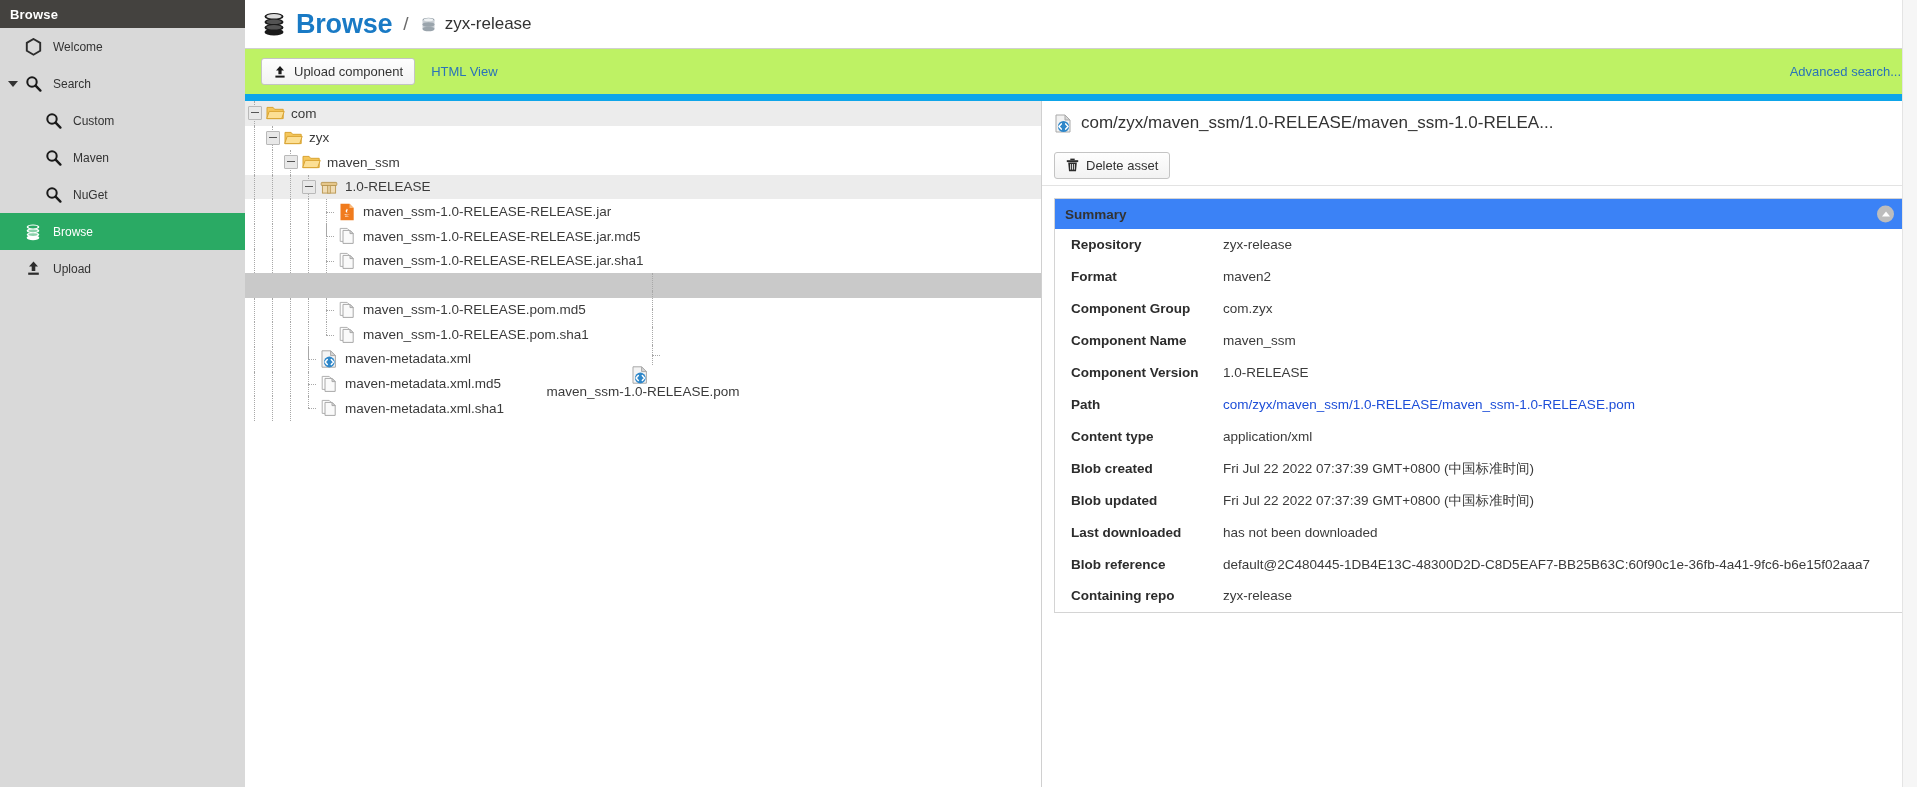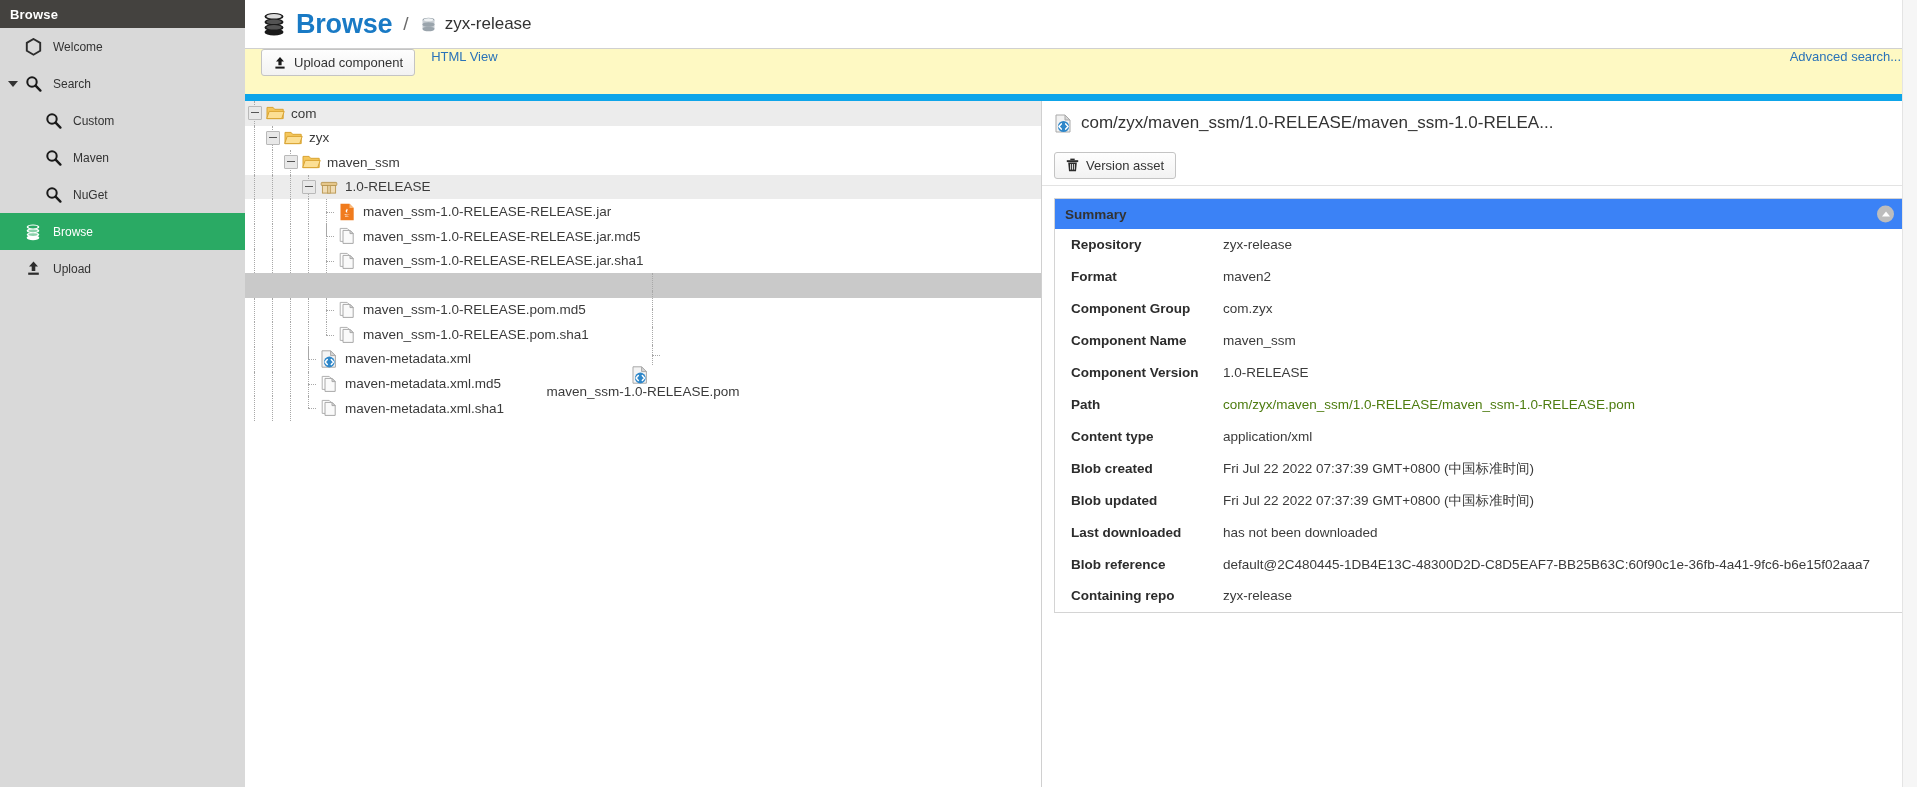--- a/index.html
+++ b/index.html
@@ -98,9 +98,9 @@
   .toolbar {
     height: 45px;
     flex: 0 0 45px;
-    display: flex; 
+    display: flex; align-items: center;
     padding: 0 16px 0 16px;
-    background: #fef9c3;
+    background: #bef264;
   }
   .btn {
     display: inline-flex; align-items: center;

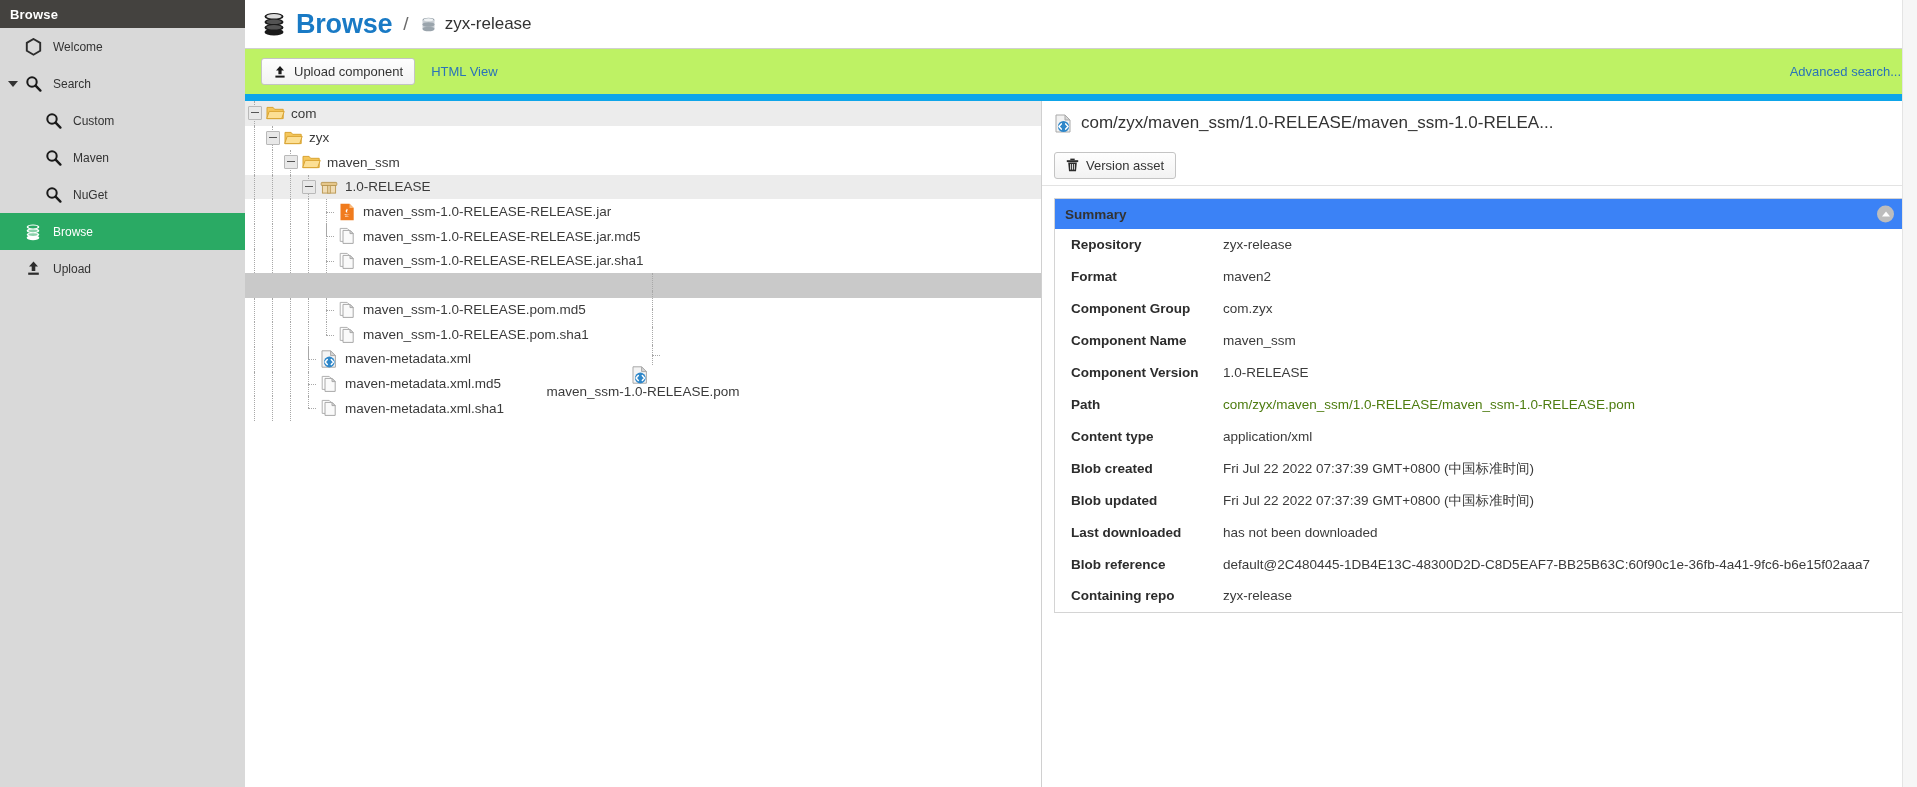--- a/index.html
+++ b/index.html
@@ -719,7 +719,7 @@
                 <rect x="7.9" y="6" width="0.9" height="5.6" fill="#f2f2f2"></rect>
               </svg>
             </span>
-            <span>Version asset</span>
+            <span>Delete asset</span>
           </div>
         </div>
 

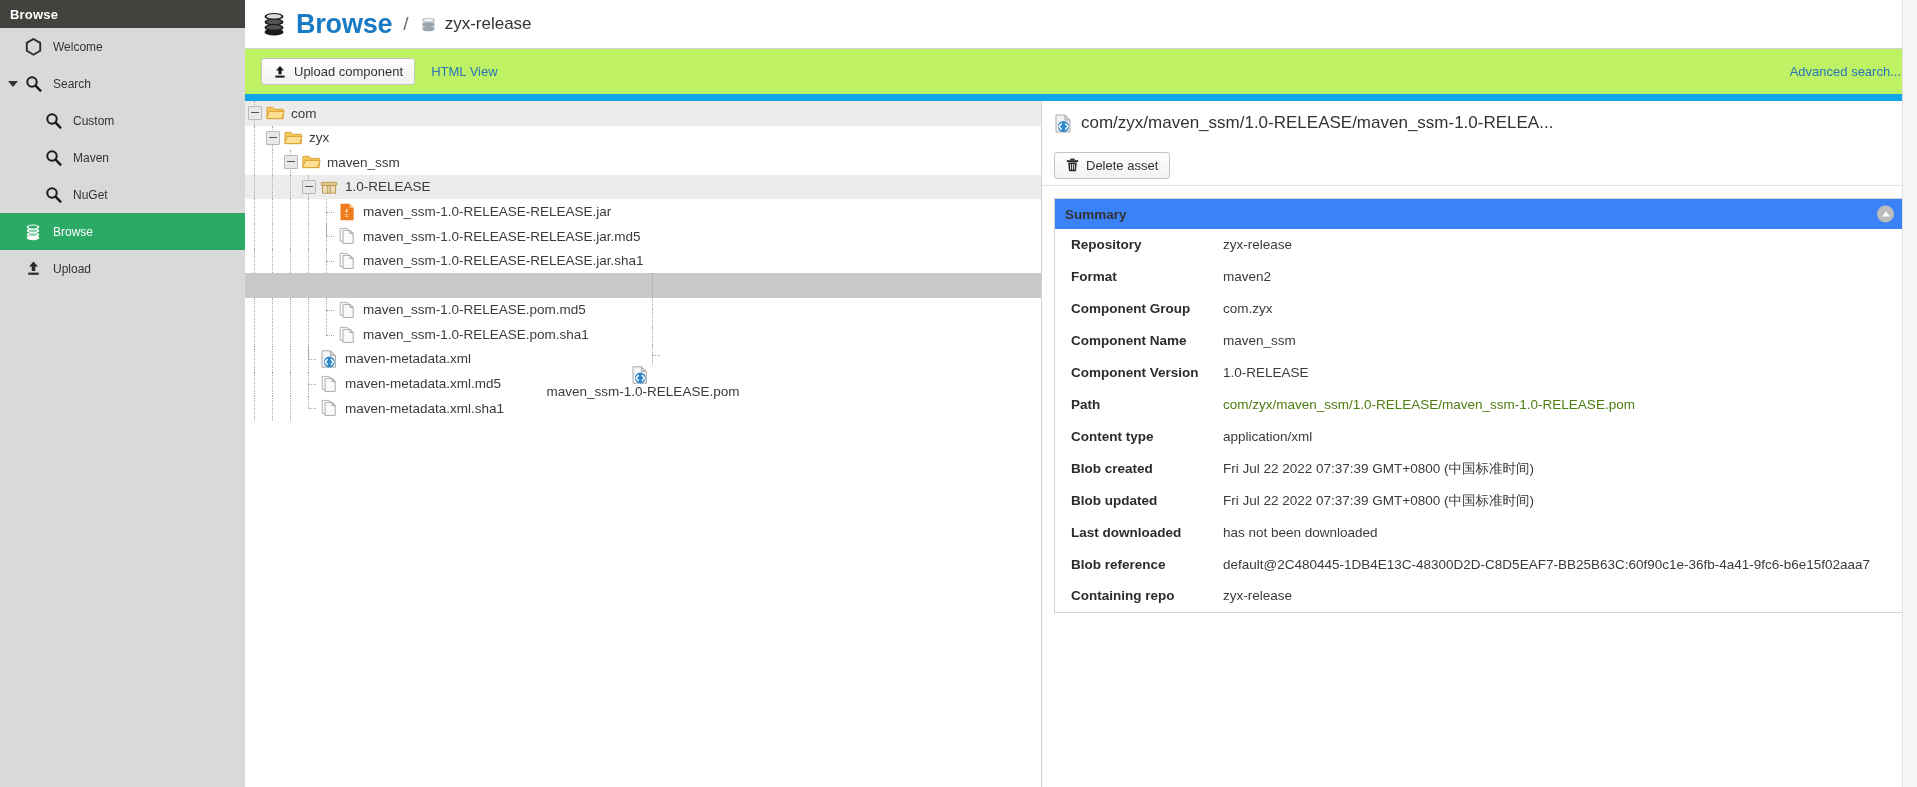--- a/index.html
+++ b/index.html
@@ -313,7 +313,7 @@
     white-space: nowrap;
   }
   .summary-table td.v { color: #3b3b3b; word-break: break-word; }
-  .summary-table td.v a { color: #4d7c0f; text-decoration: none; }
+  .summary-table td.v a { color: #1d4ed8; text-decoration: none; }
 
   
   .vscroll {

